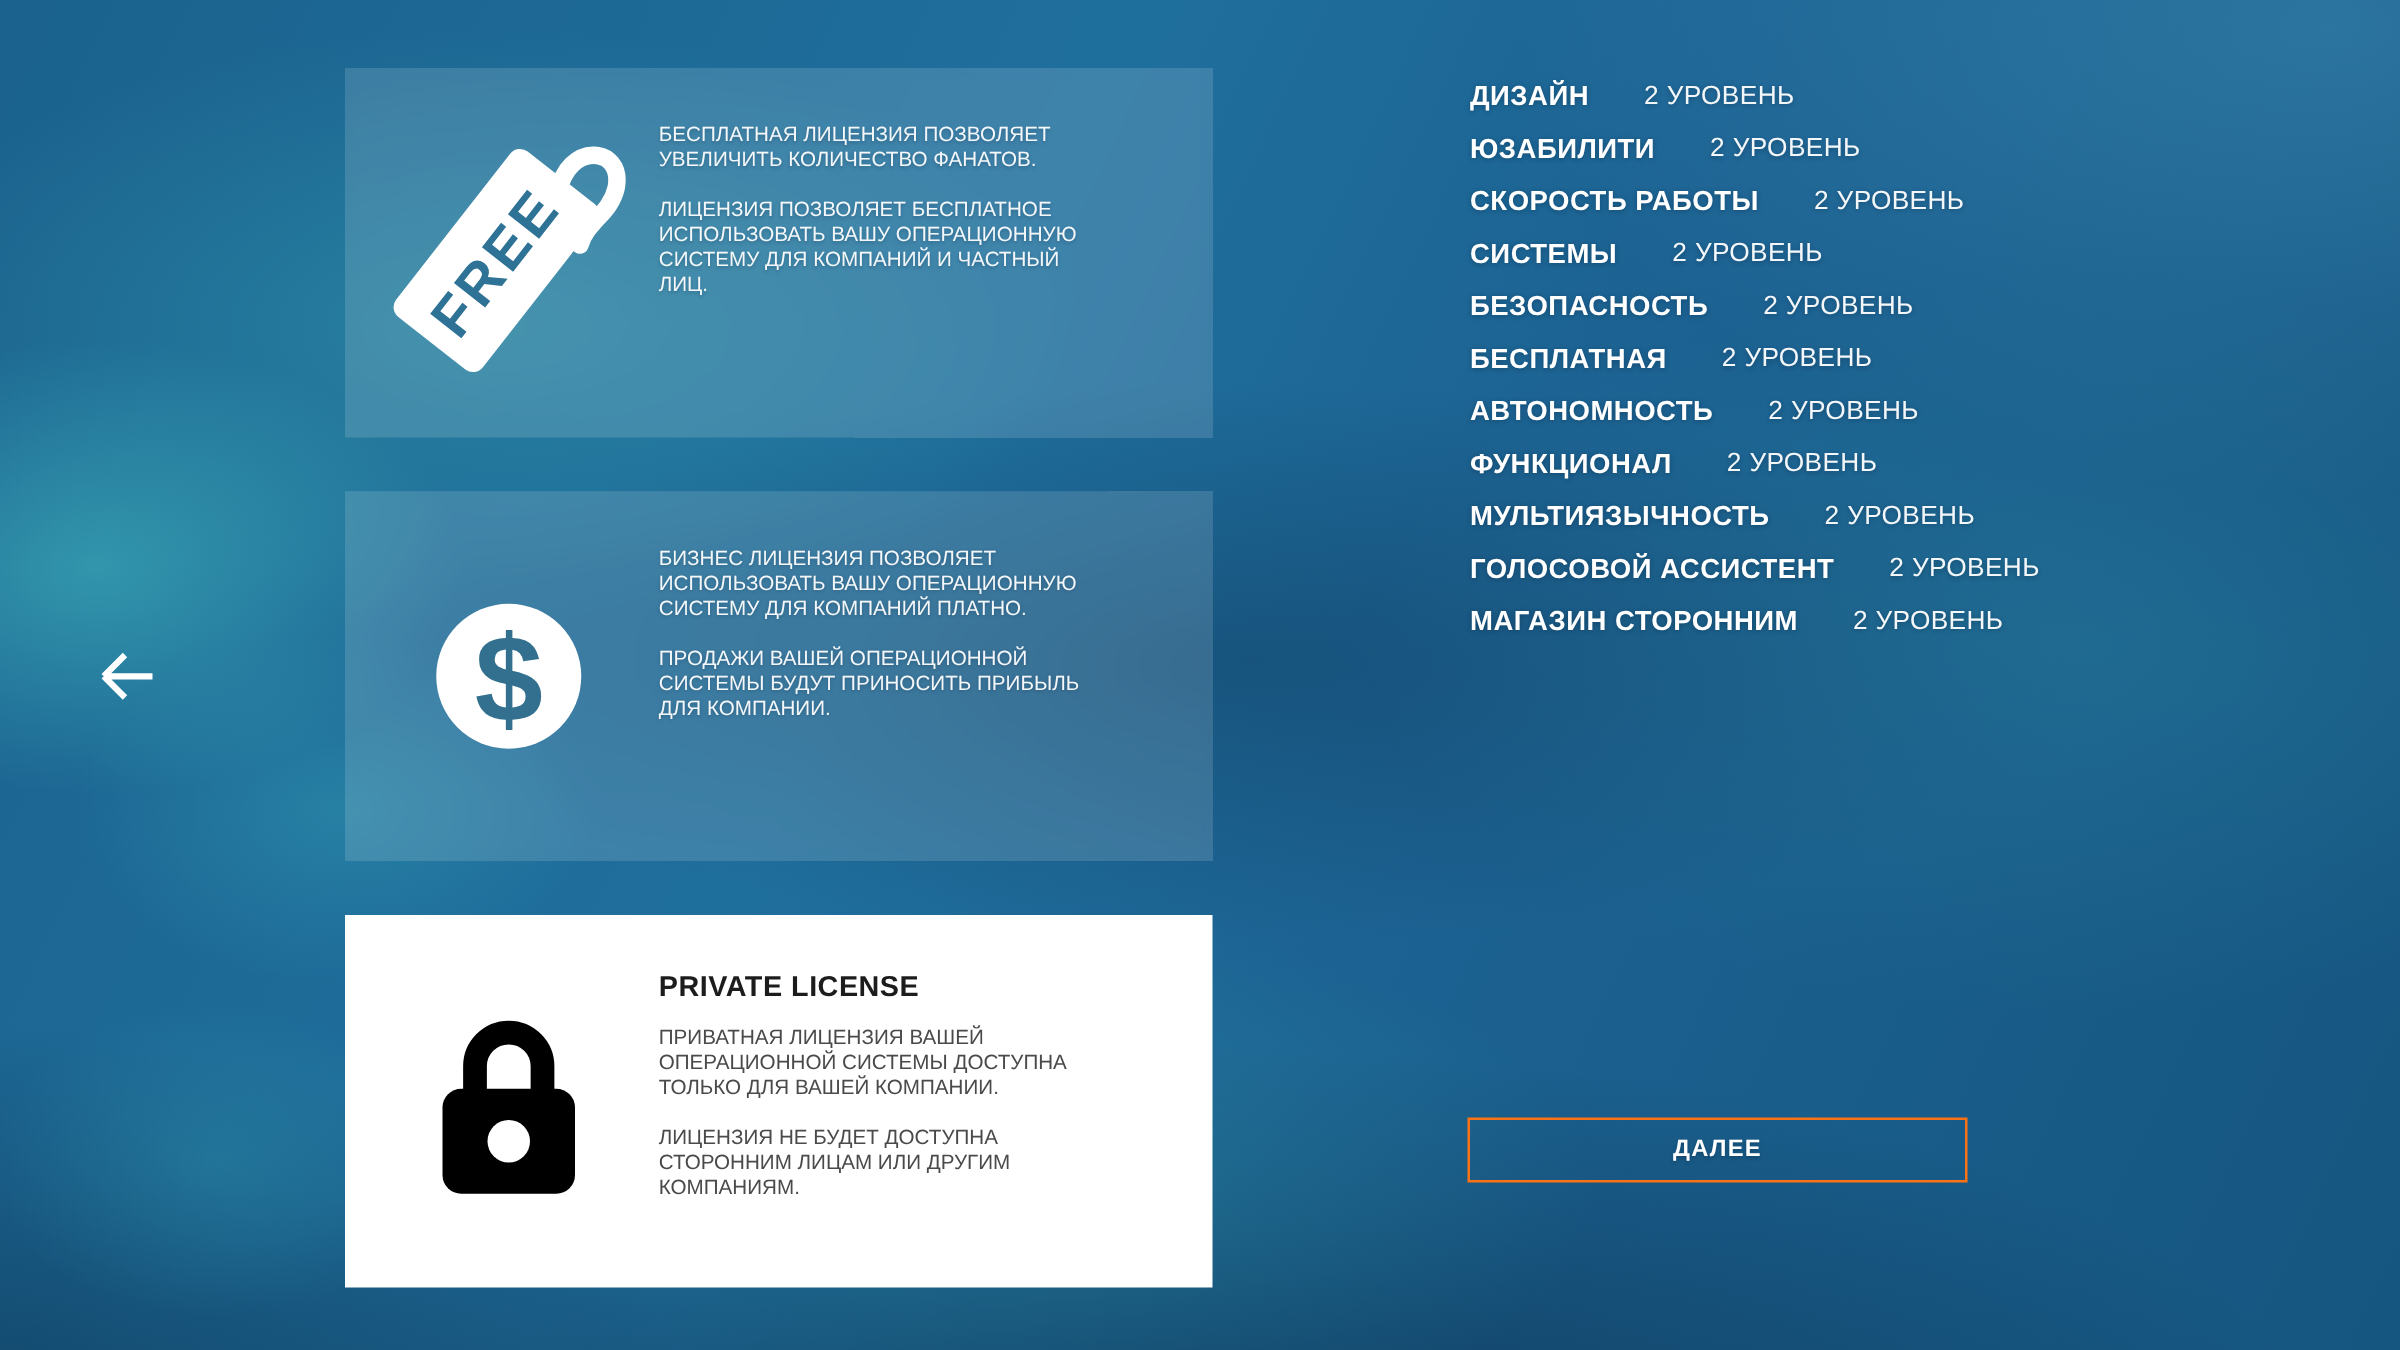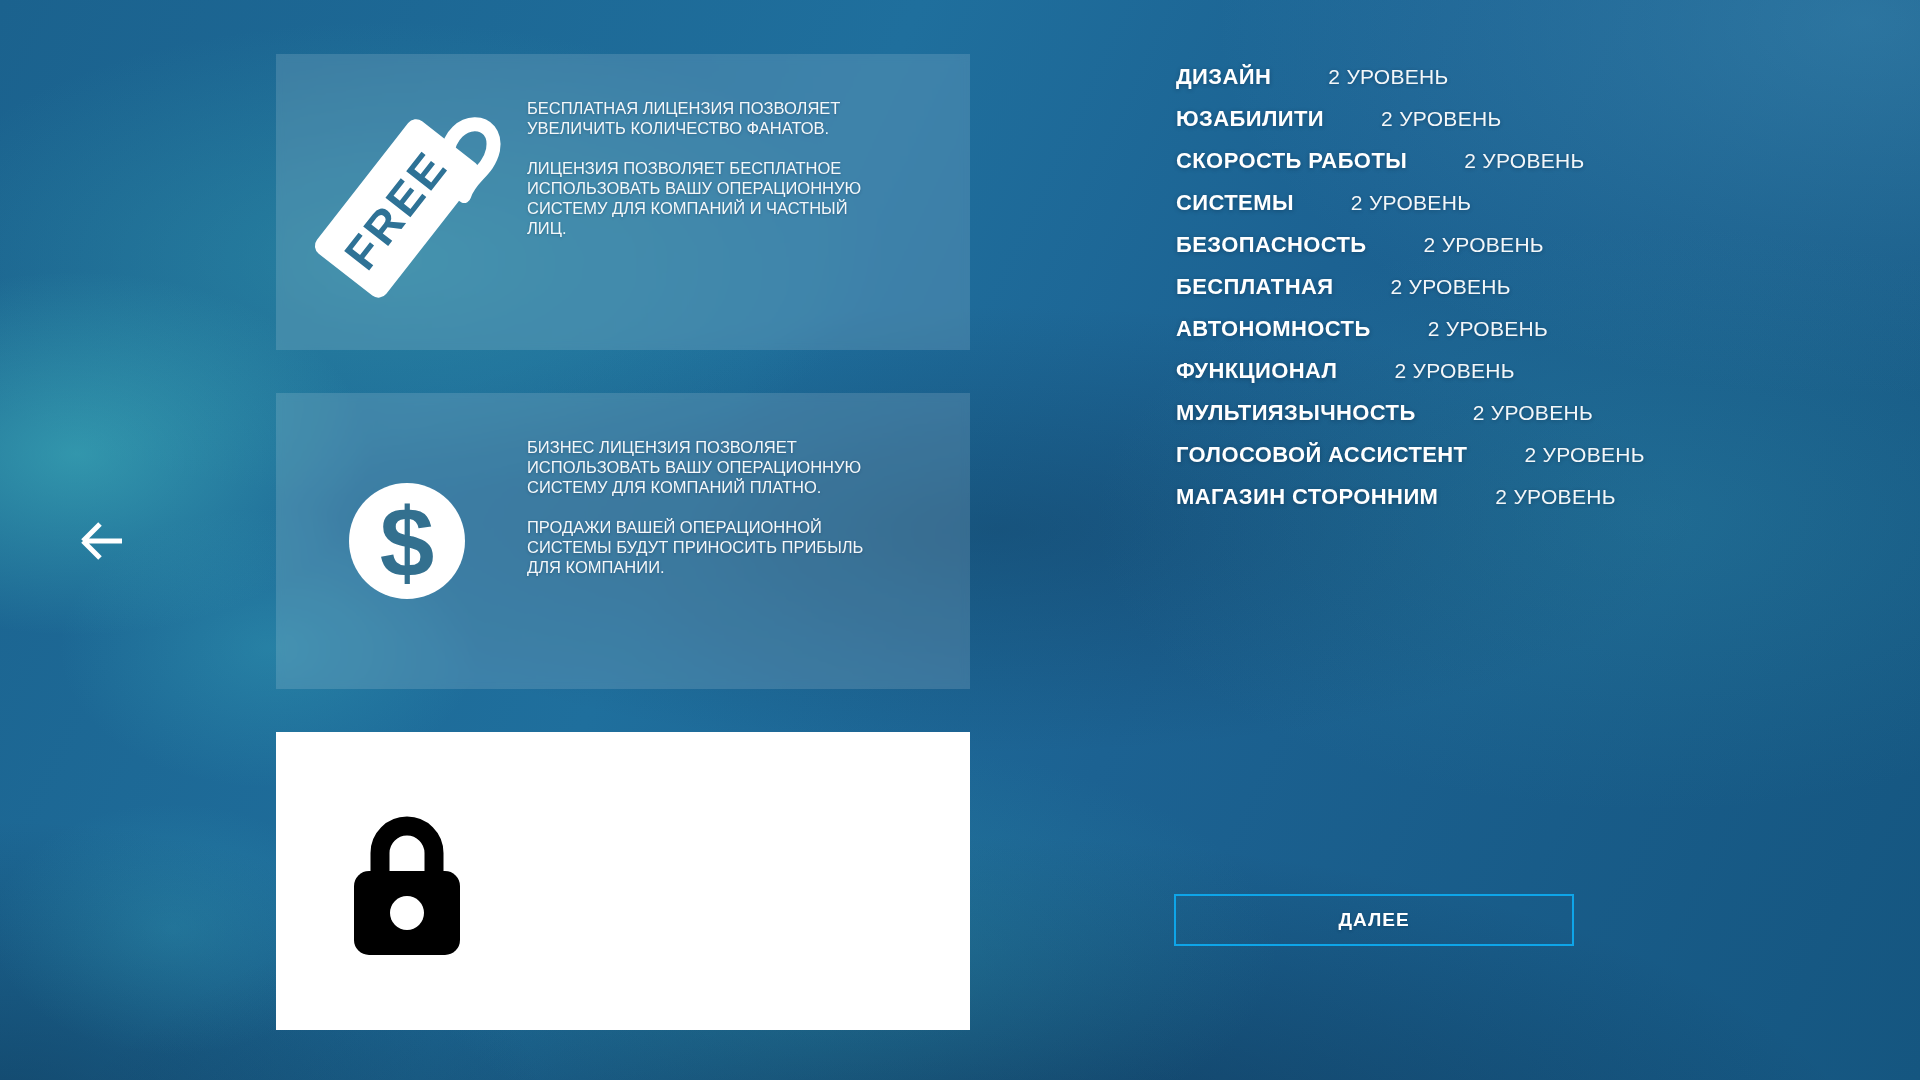--- a/index.html
+++ b/index.html
@@ -46,7 +46,7 @@
   .stat-row{height:42px;display:flex;align-items:center;white-space:nowrap;
     text-shadow:0 1px 4px rgba(0,25,50,0.35);gap:44px;}
   .stat-name{font-size:22px;font-weight:bold;letter-spacing:0.4px;}
-  .stat-level{font-size:21px;font-weight:normal;margin-left:13px;opacity:0.95;letter-spacing:0.3px;}
+  .stat-level{font-size:21px;font-weight:normal;opacity:0.95;letter-spacing:0.3px;}
 
   
   .next-button{position:absolute;left:1174px;top:894px;width:400px;height:52px;

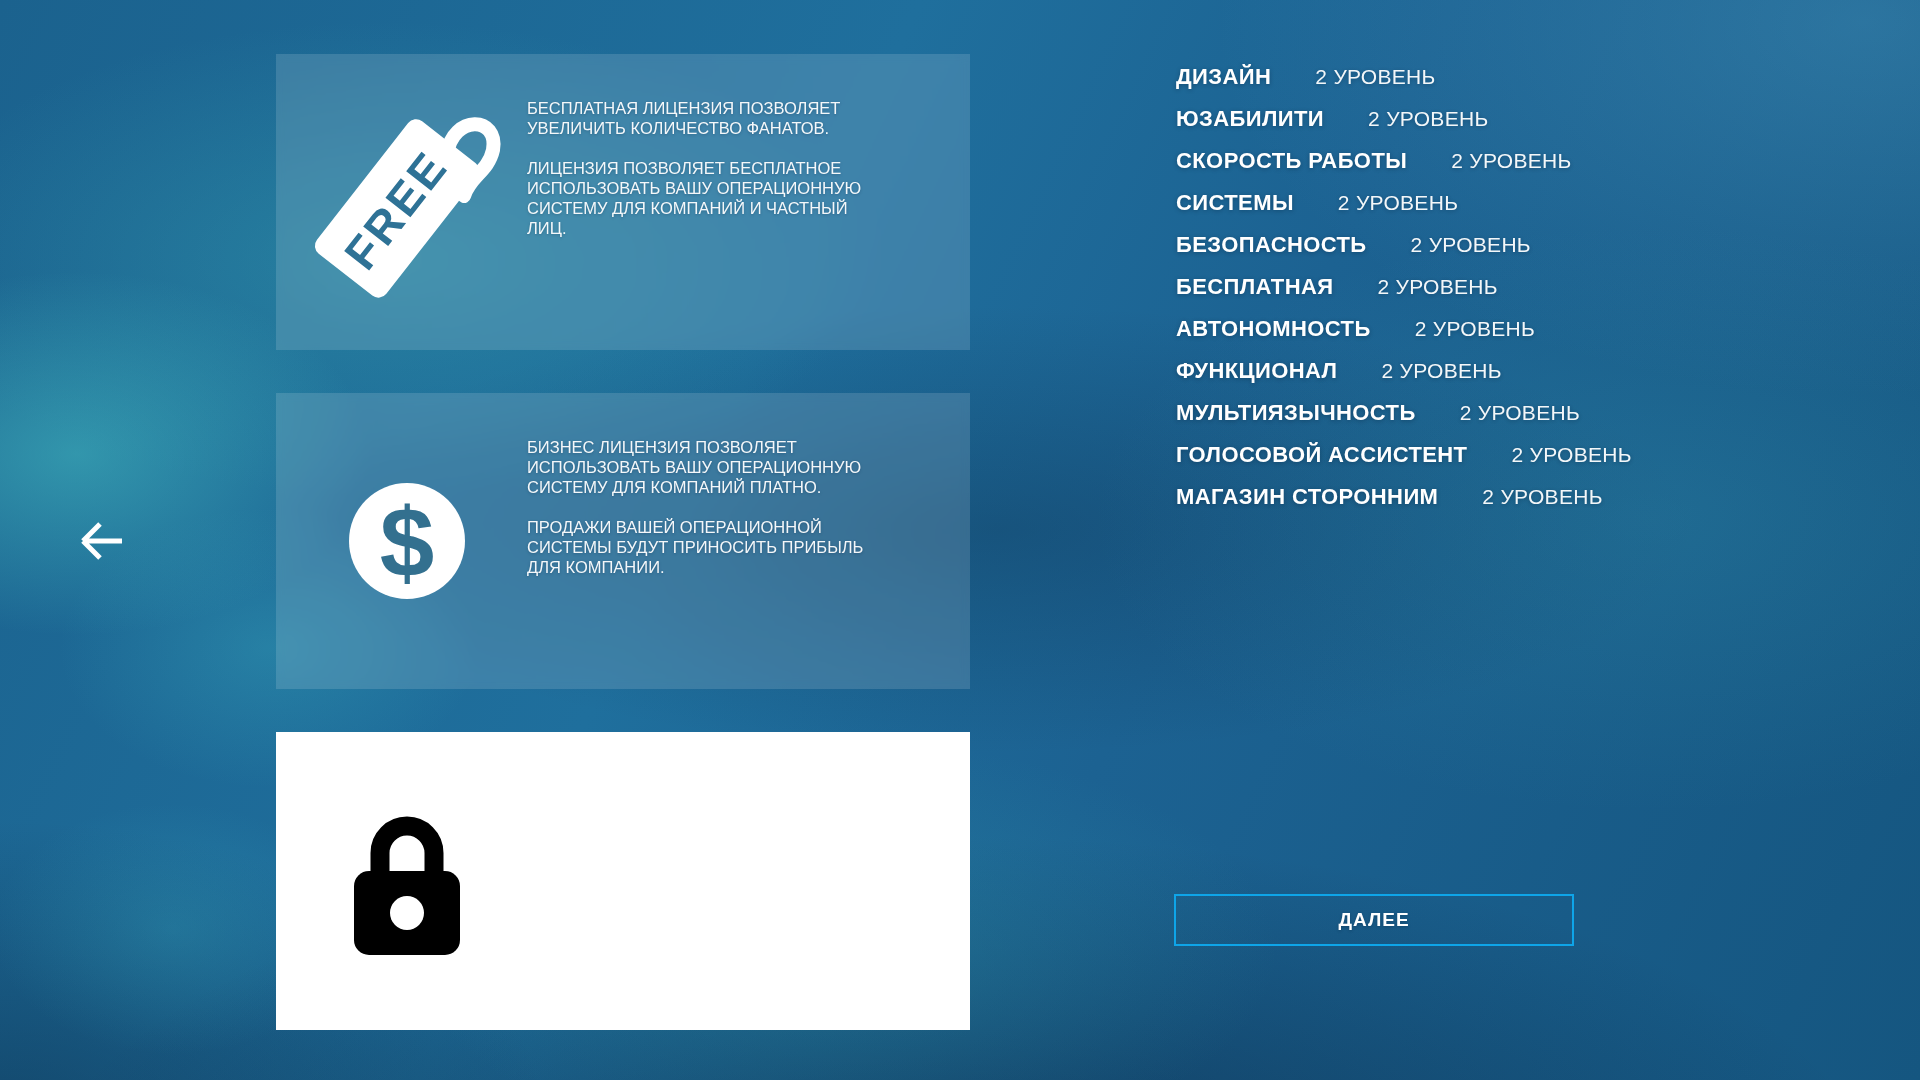--- a/index.html
+++ b/index.html
@@ -108,6 +108,11 @@
       <circle cx="66" cy="108" r="17" fill="#ffffff"></circle>
     </svg>
   </div>
+  <div class="card-text">
+    <h2>PRIVATE LICENSE</h2>
+    <p>ПРИВАТНАЯ ЛИЦЕНЗИЯ ВАШЕЙ ОПЕРАЦИОННОЙ СИСТЕМЫ ДОСТУПНА ТОЛЬКО ДЛЯ ВАШЕЙ КОМПАНИИ.</p>
+    <p>ЛИЦЕНЗИЯ НЕ БУДЕТ ДОСТУПНА СТОРОННИМ ЛИЦАМ ИЛИ ДРУГИМ КОМПАНИЯМ.</p>
+  </div>
 </div>
 
 <div class="stats">

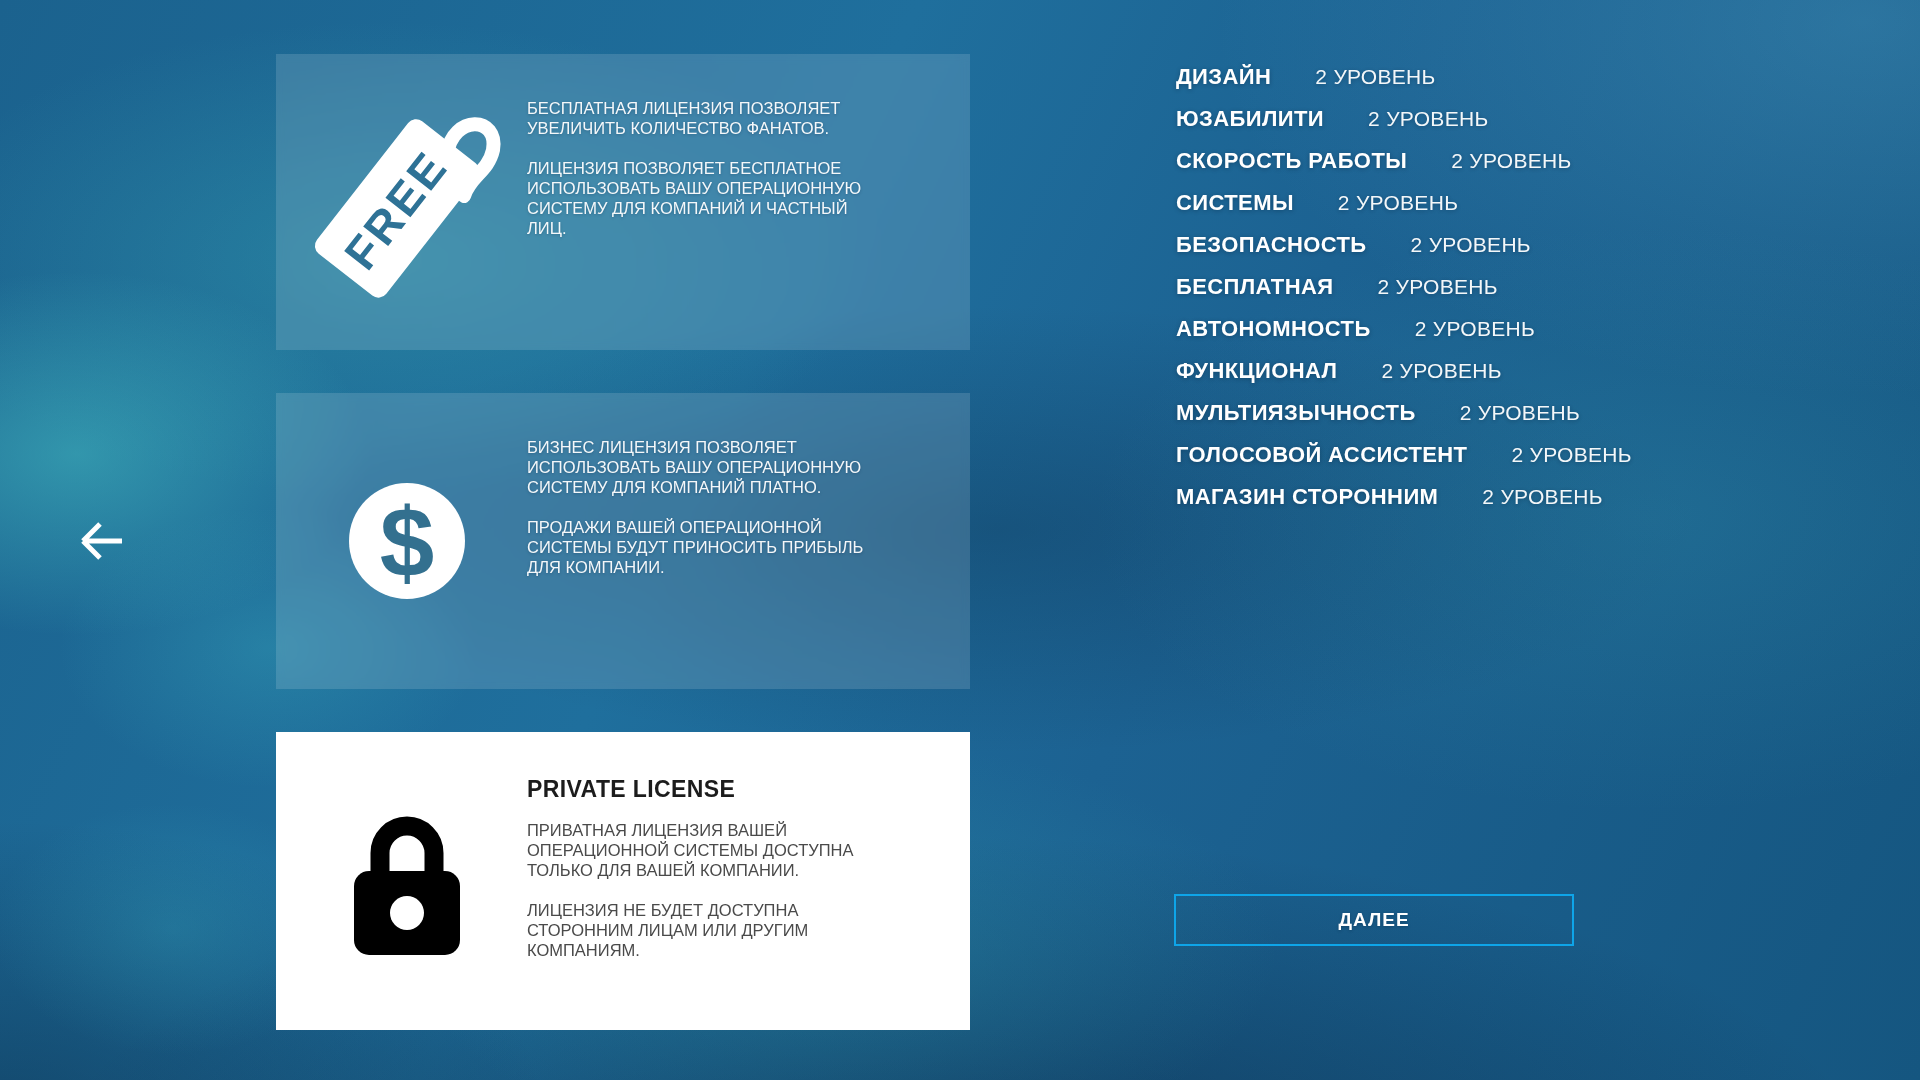--- a/index.html
+++ b/index.html
@@ -50,7 +50,7 @@
 
   
   .next-button{position:absolute;left:1174px;top:894px;width:400px;height:52px;
-    box-sizing:border-box;border:2px solid #0ea5e9;background:transparent;
+    box-sizing:border-box;border:2px solid #f97316;background:transparent;
     display:flex;align-items:center;justify-content:center;cursor:pointer;}
   .next-button span{color:#ffffff;font-size:19px;font-weight:bold;letter-spacing:1px;
     text-shadow:0 1px 3px rgba(0,25,50,0.3);}

